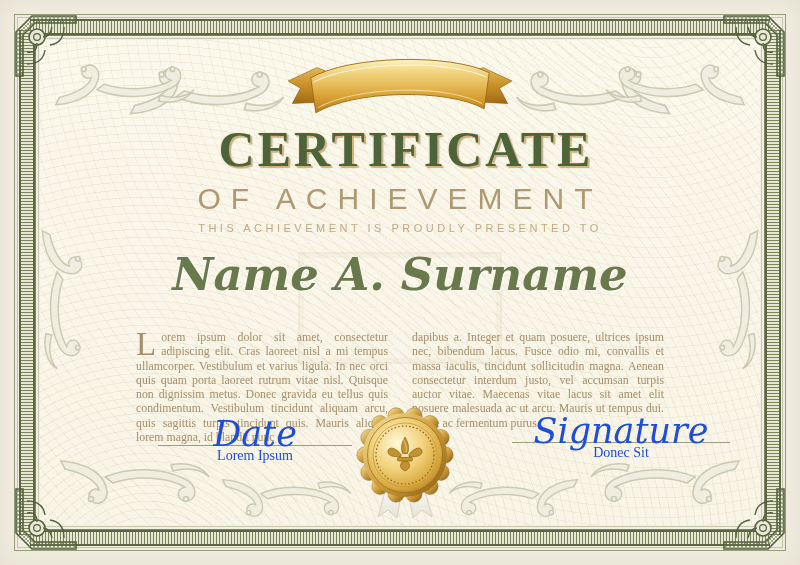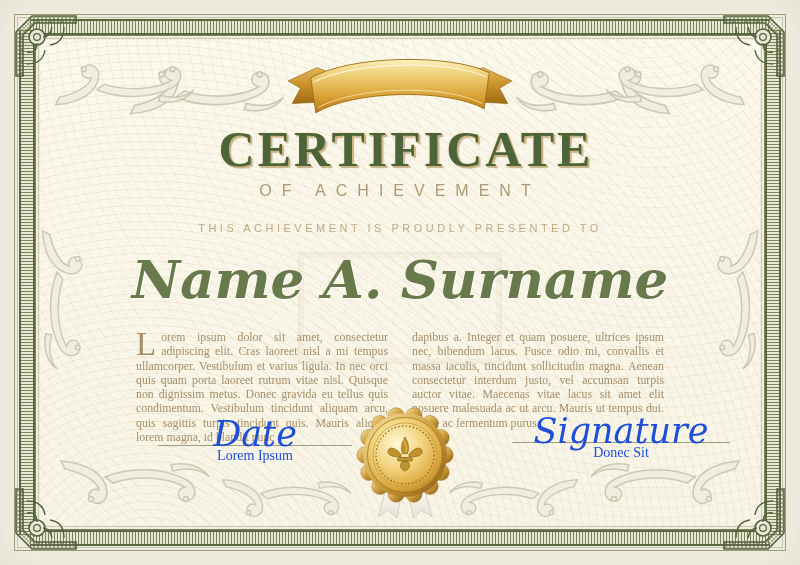--- a/index.html
+++ b/index.html
@@ -36,7 +36,7 @@
     font-family:"Liberation Serif",serif;font-weight:bold;font-size:50px;letter-spacing:3px;
     color:#4d6339;text-shadow:-1px -1px 0 #f4ecd2,1px 1px 0 #d3b477,2px 2px 1px rgba(125,95,45,.45);}
   .subtitle{position:absolute;left:0;right:0;top:182px;text-align:center;
-    font-size:16px;letter-spacing:10px;color:#af9973;}
+    font-size:30px;letter-spacing:10px;color:#af9973;}
   .presented{position:absolute;left:0;right:0;top:222px;text-align:center;
     font-size:11px;letter-spacing:3.5px;color:#bfa986;}
   .name{position:absolute;left:0;right:0;top:248px;text-align:center;

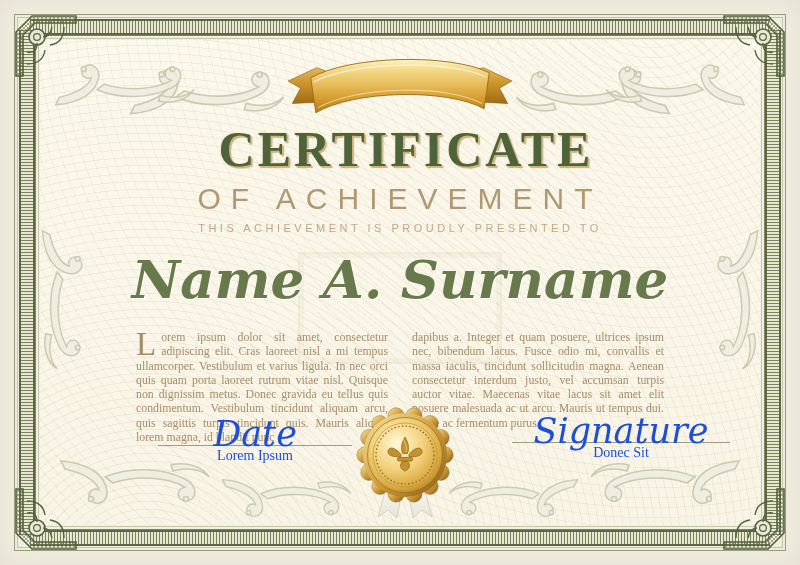--- a/index.html
+++ b/index.html
@@ -40,7 +40,7 @@
   .presented{position:absolute;left:0;right:0;top:222px;text-align:center;
     font-size:11px;letter-spacing:3.5px;color:#bfa986;}
   .name{position:absolute;left:0;right:0;top:248px;text-align:center;
-    font-family:"DejaVu Serif",serif;font-style:italic;font-weight:bold;font-size:53px;
+    font-family:"DejaVu Serif",serif;font-style:italic;font-weight:bold;font-size:45px;
     color:#68794c;text-shadow:1px 1px 0 rgba(255,255,255,.8);}
   .watermark{position:absolute;left:50%;top:252px;transform:translateX(-50%);
     width:200px;height:108px;border:2px solid rgba(190,170,130,.14);

